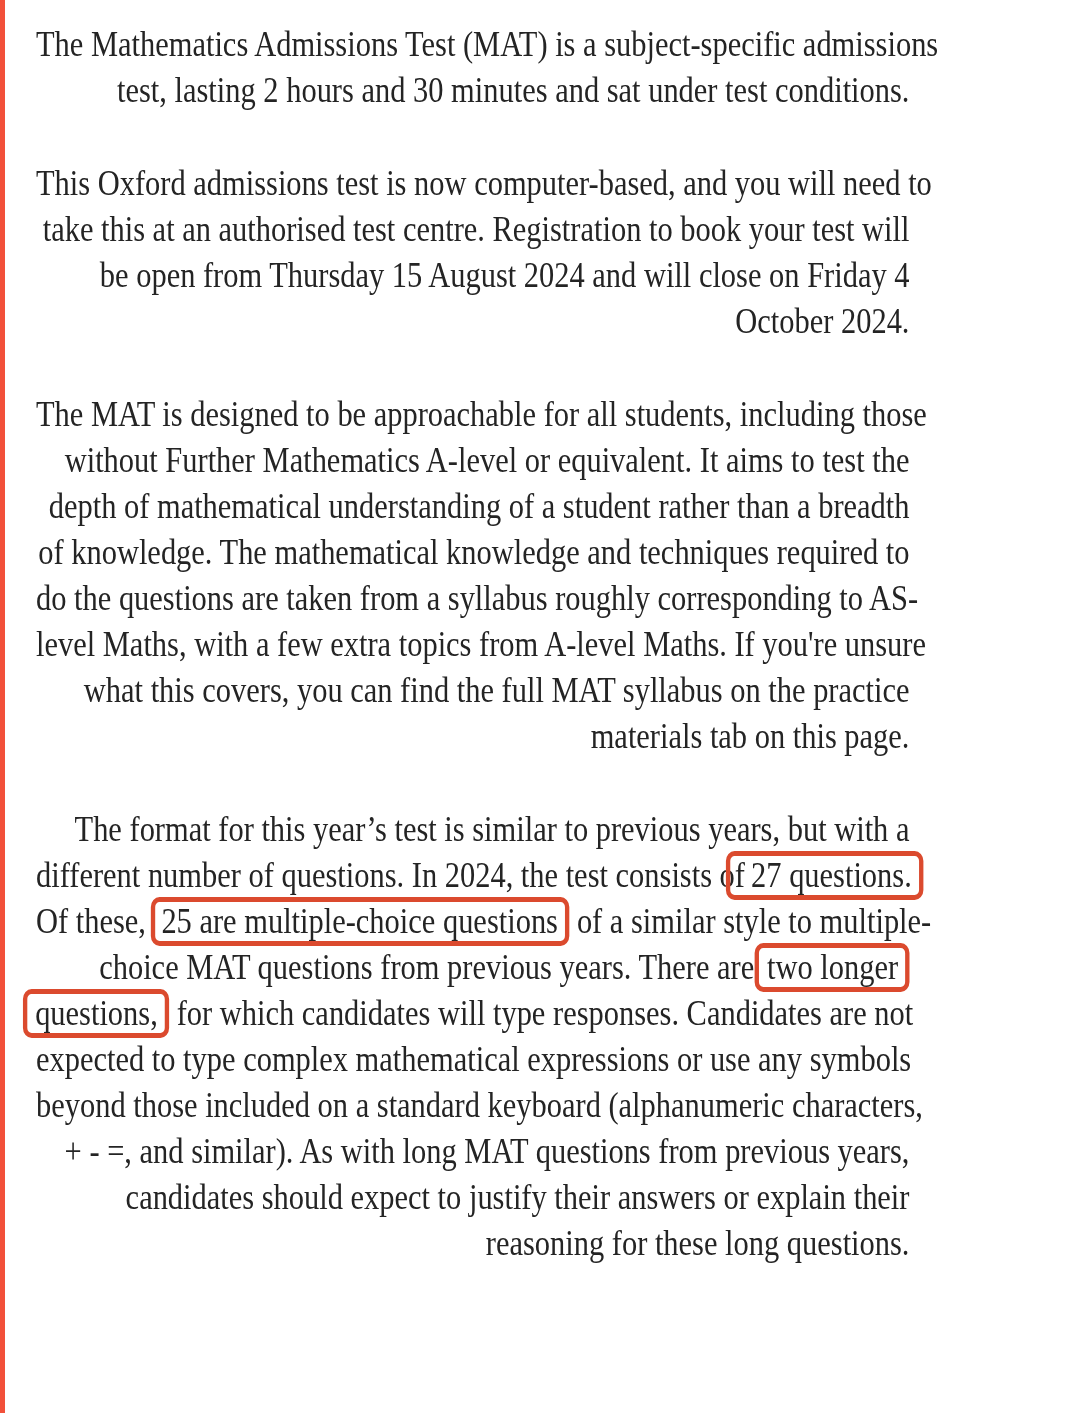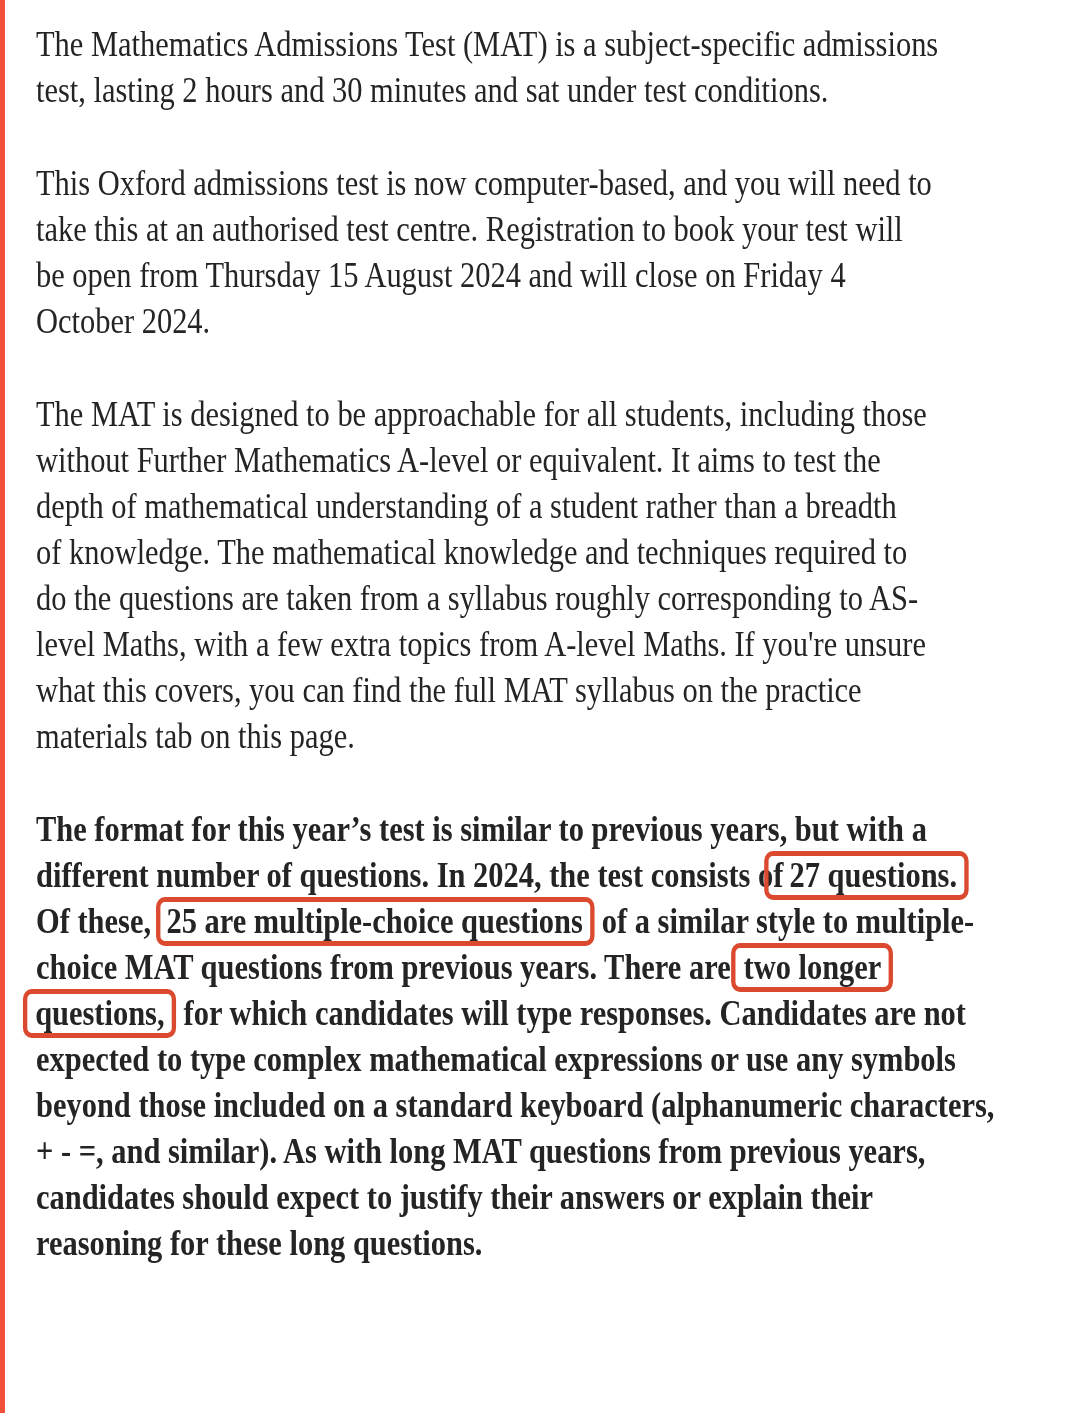--- a/index.html
+++ b/index.html
@@ -21,6 +21,7 @@
   .article{
     position:absolute;left:0;top:0;width:1080px;height:1413px;
     padding:22px 40px 10px 36px;
+    text-align:right;
   }
   .para{margin:0 0 47px 0;}
   .para:last-child{margin-bottom:0;font-weight:bold;}

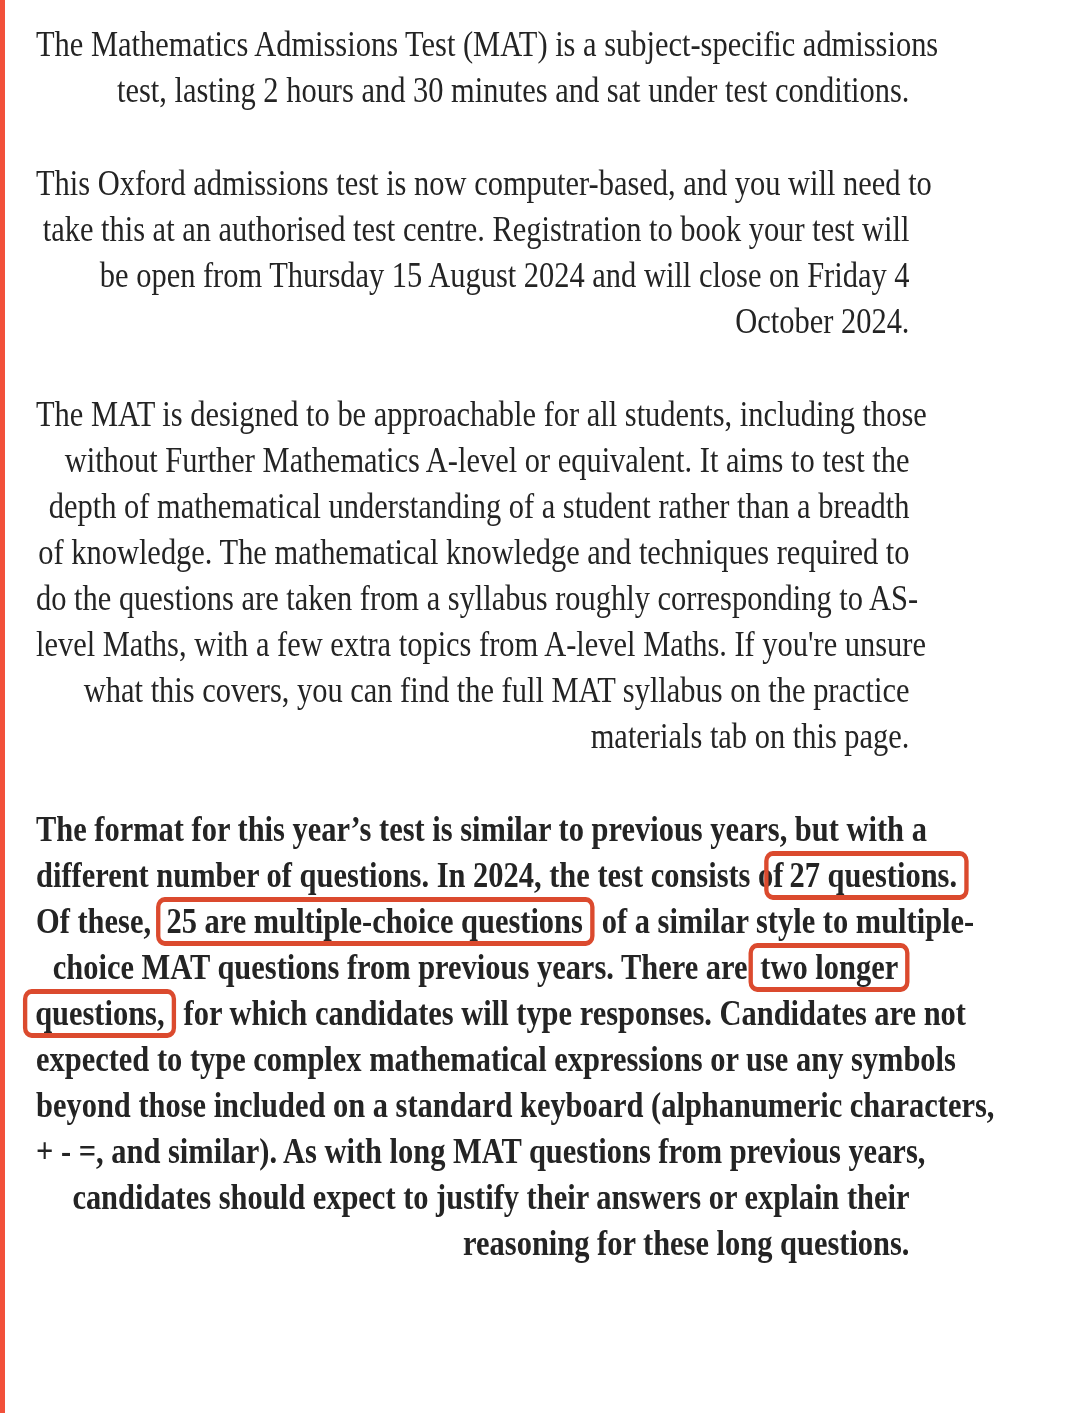--- a/index.html
+++ b/index.html
@@ -24,7 +24,7 @@
     text-align:right;
   }
   .para{margin:0 0 47px 0;}
-  .para:last-child{margin-bottom:0;font-weight:bold;}
+  .para:last-child{margin-bottom:0;}
   .line{
     height:46px;line-height:46px;white-space:nowrap;
     font-size:35px;

